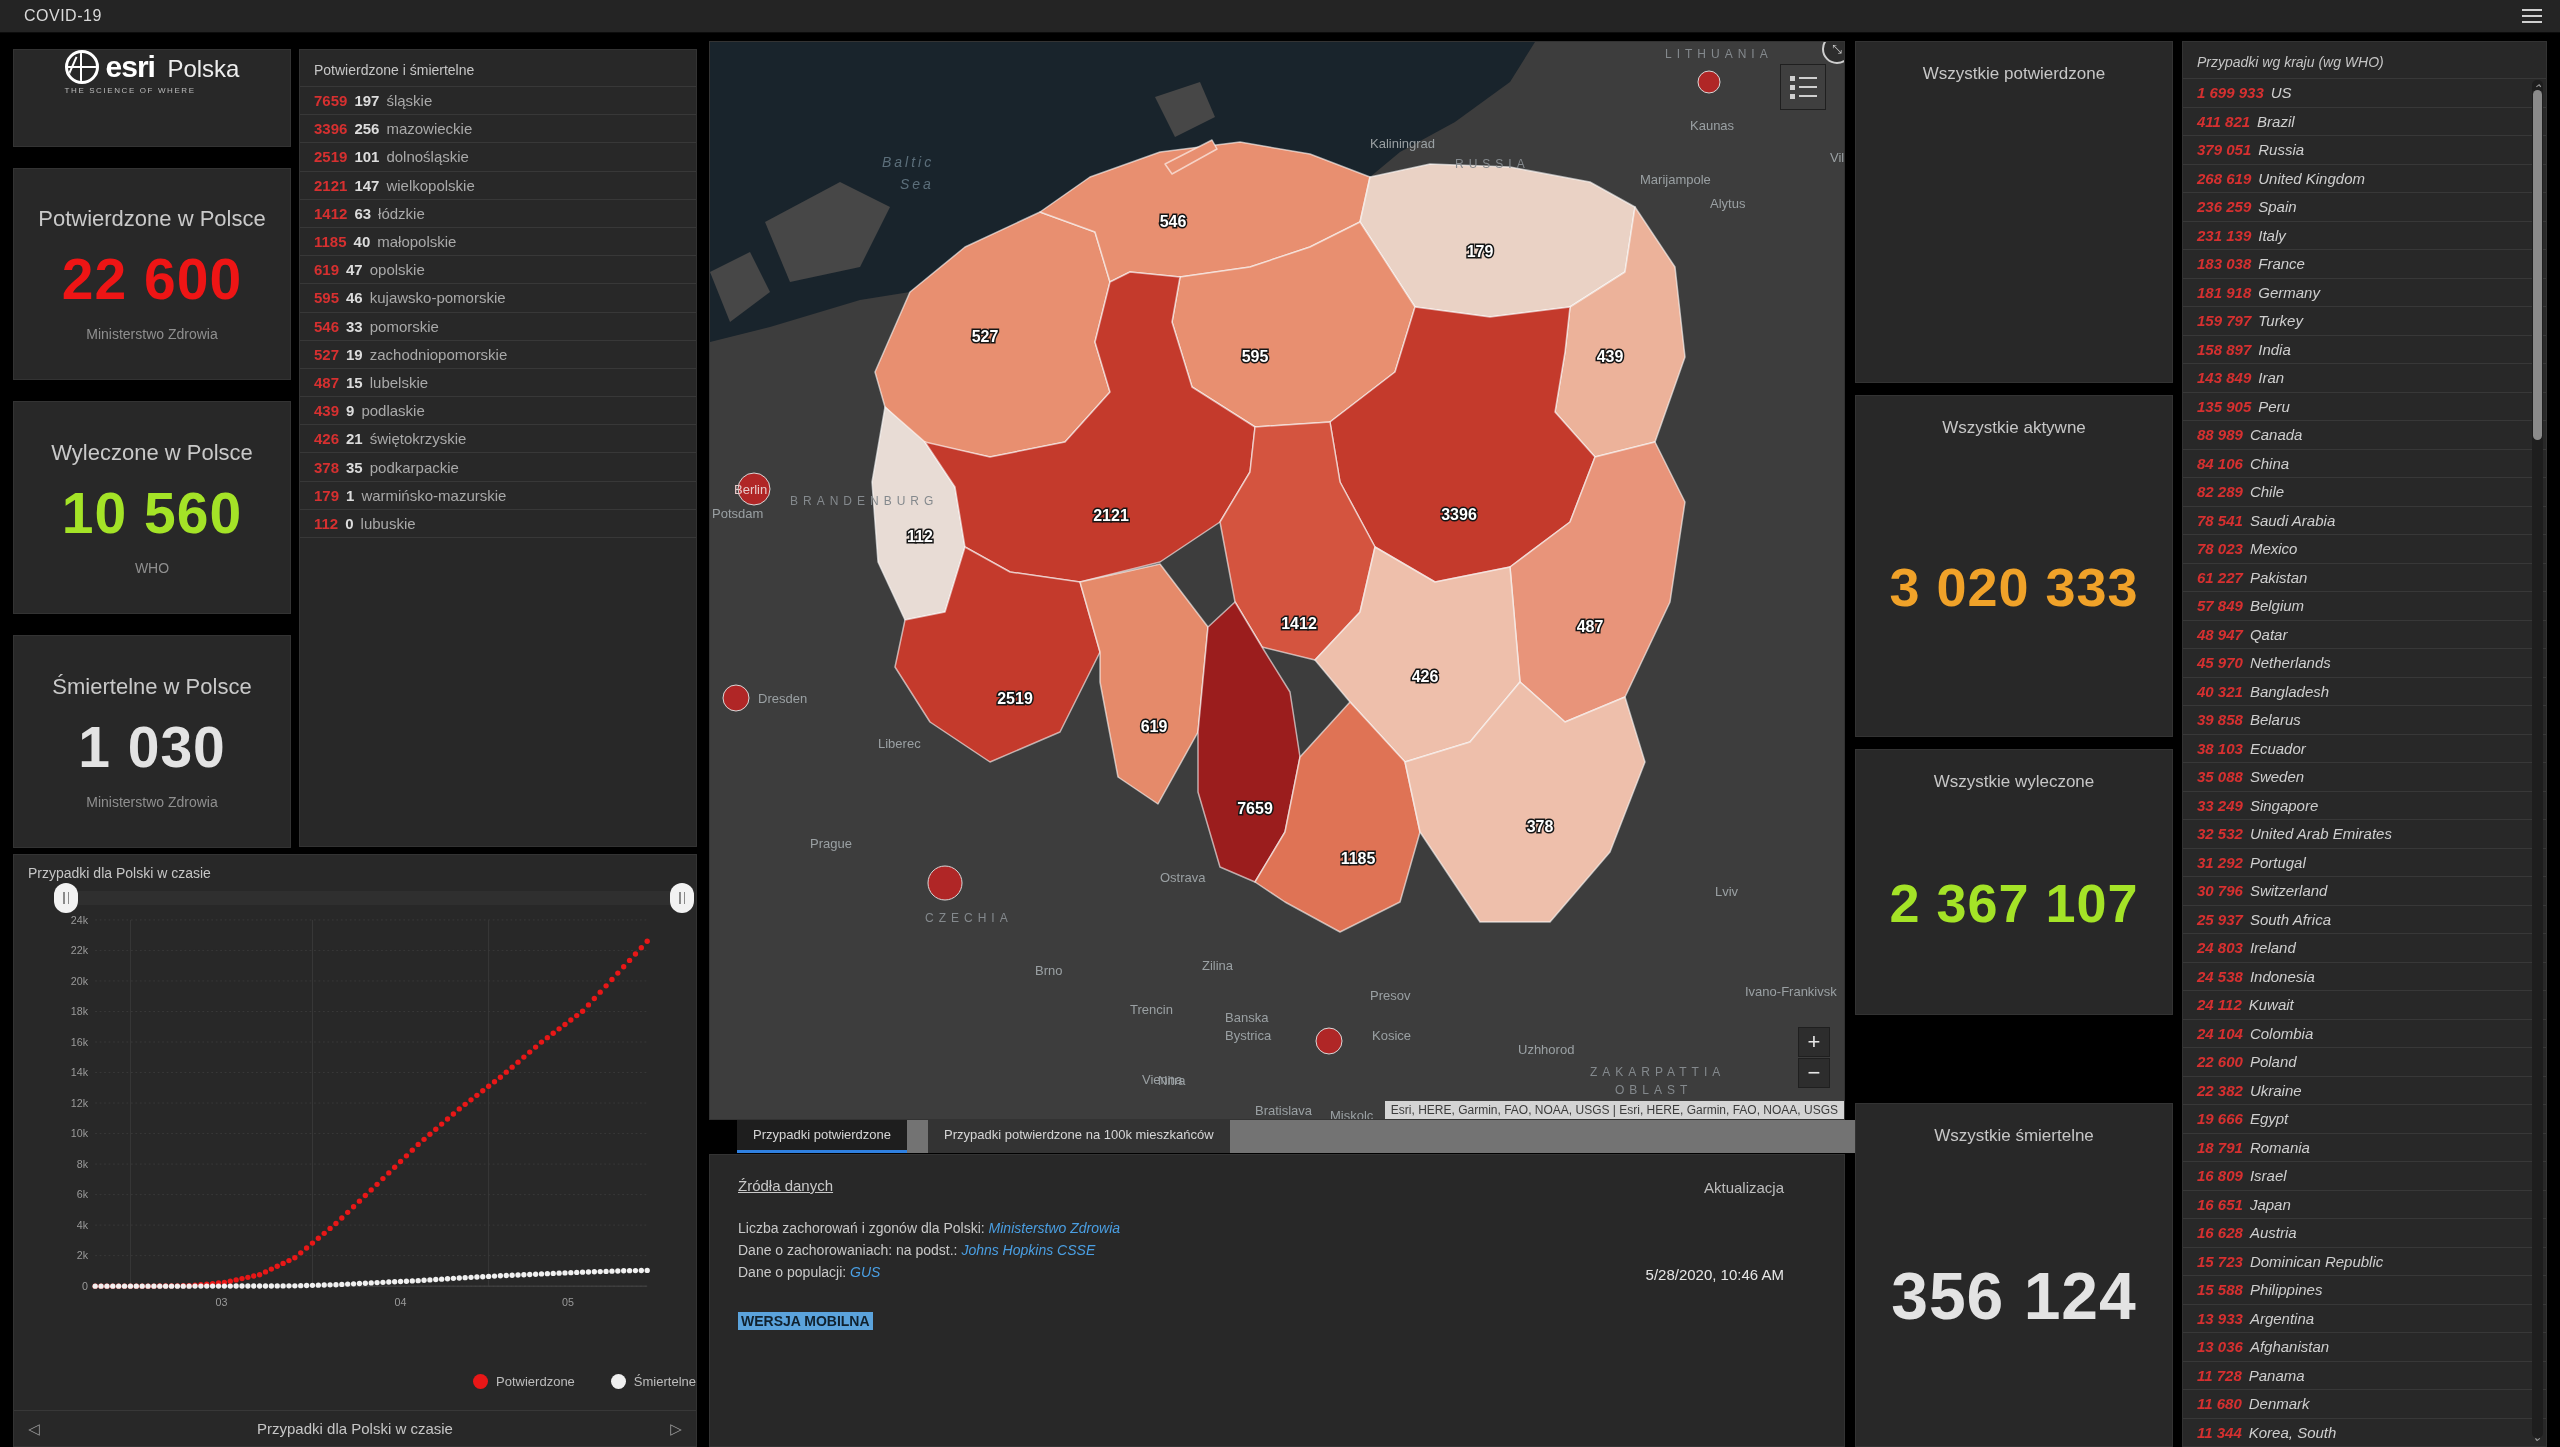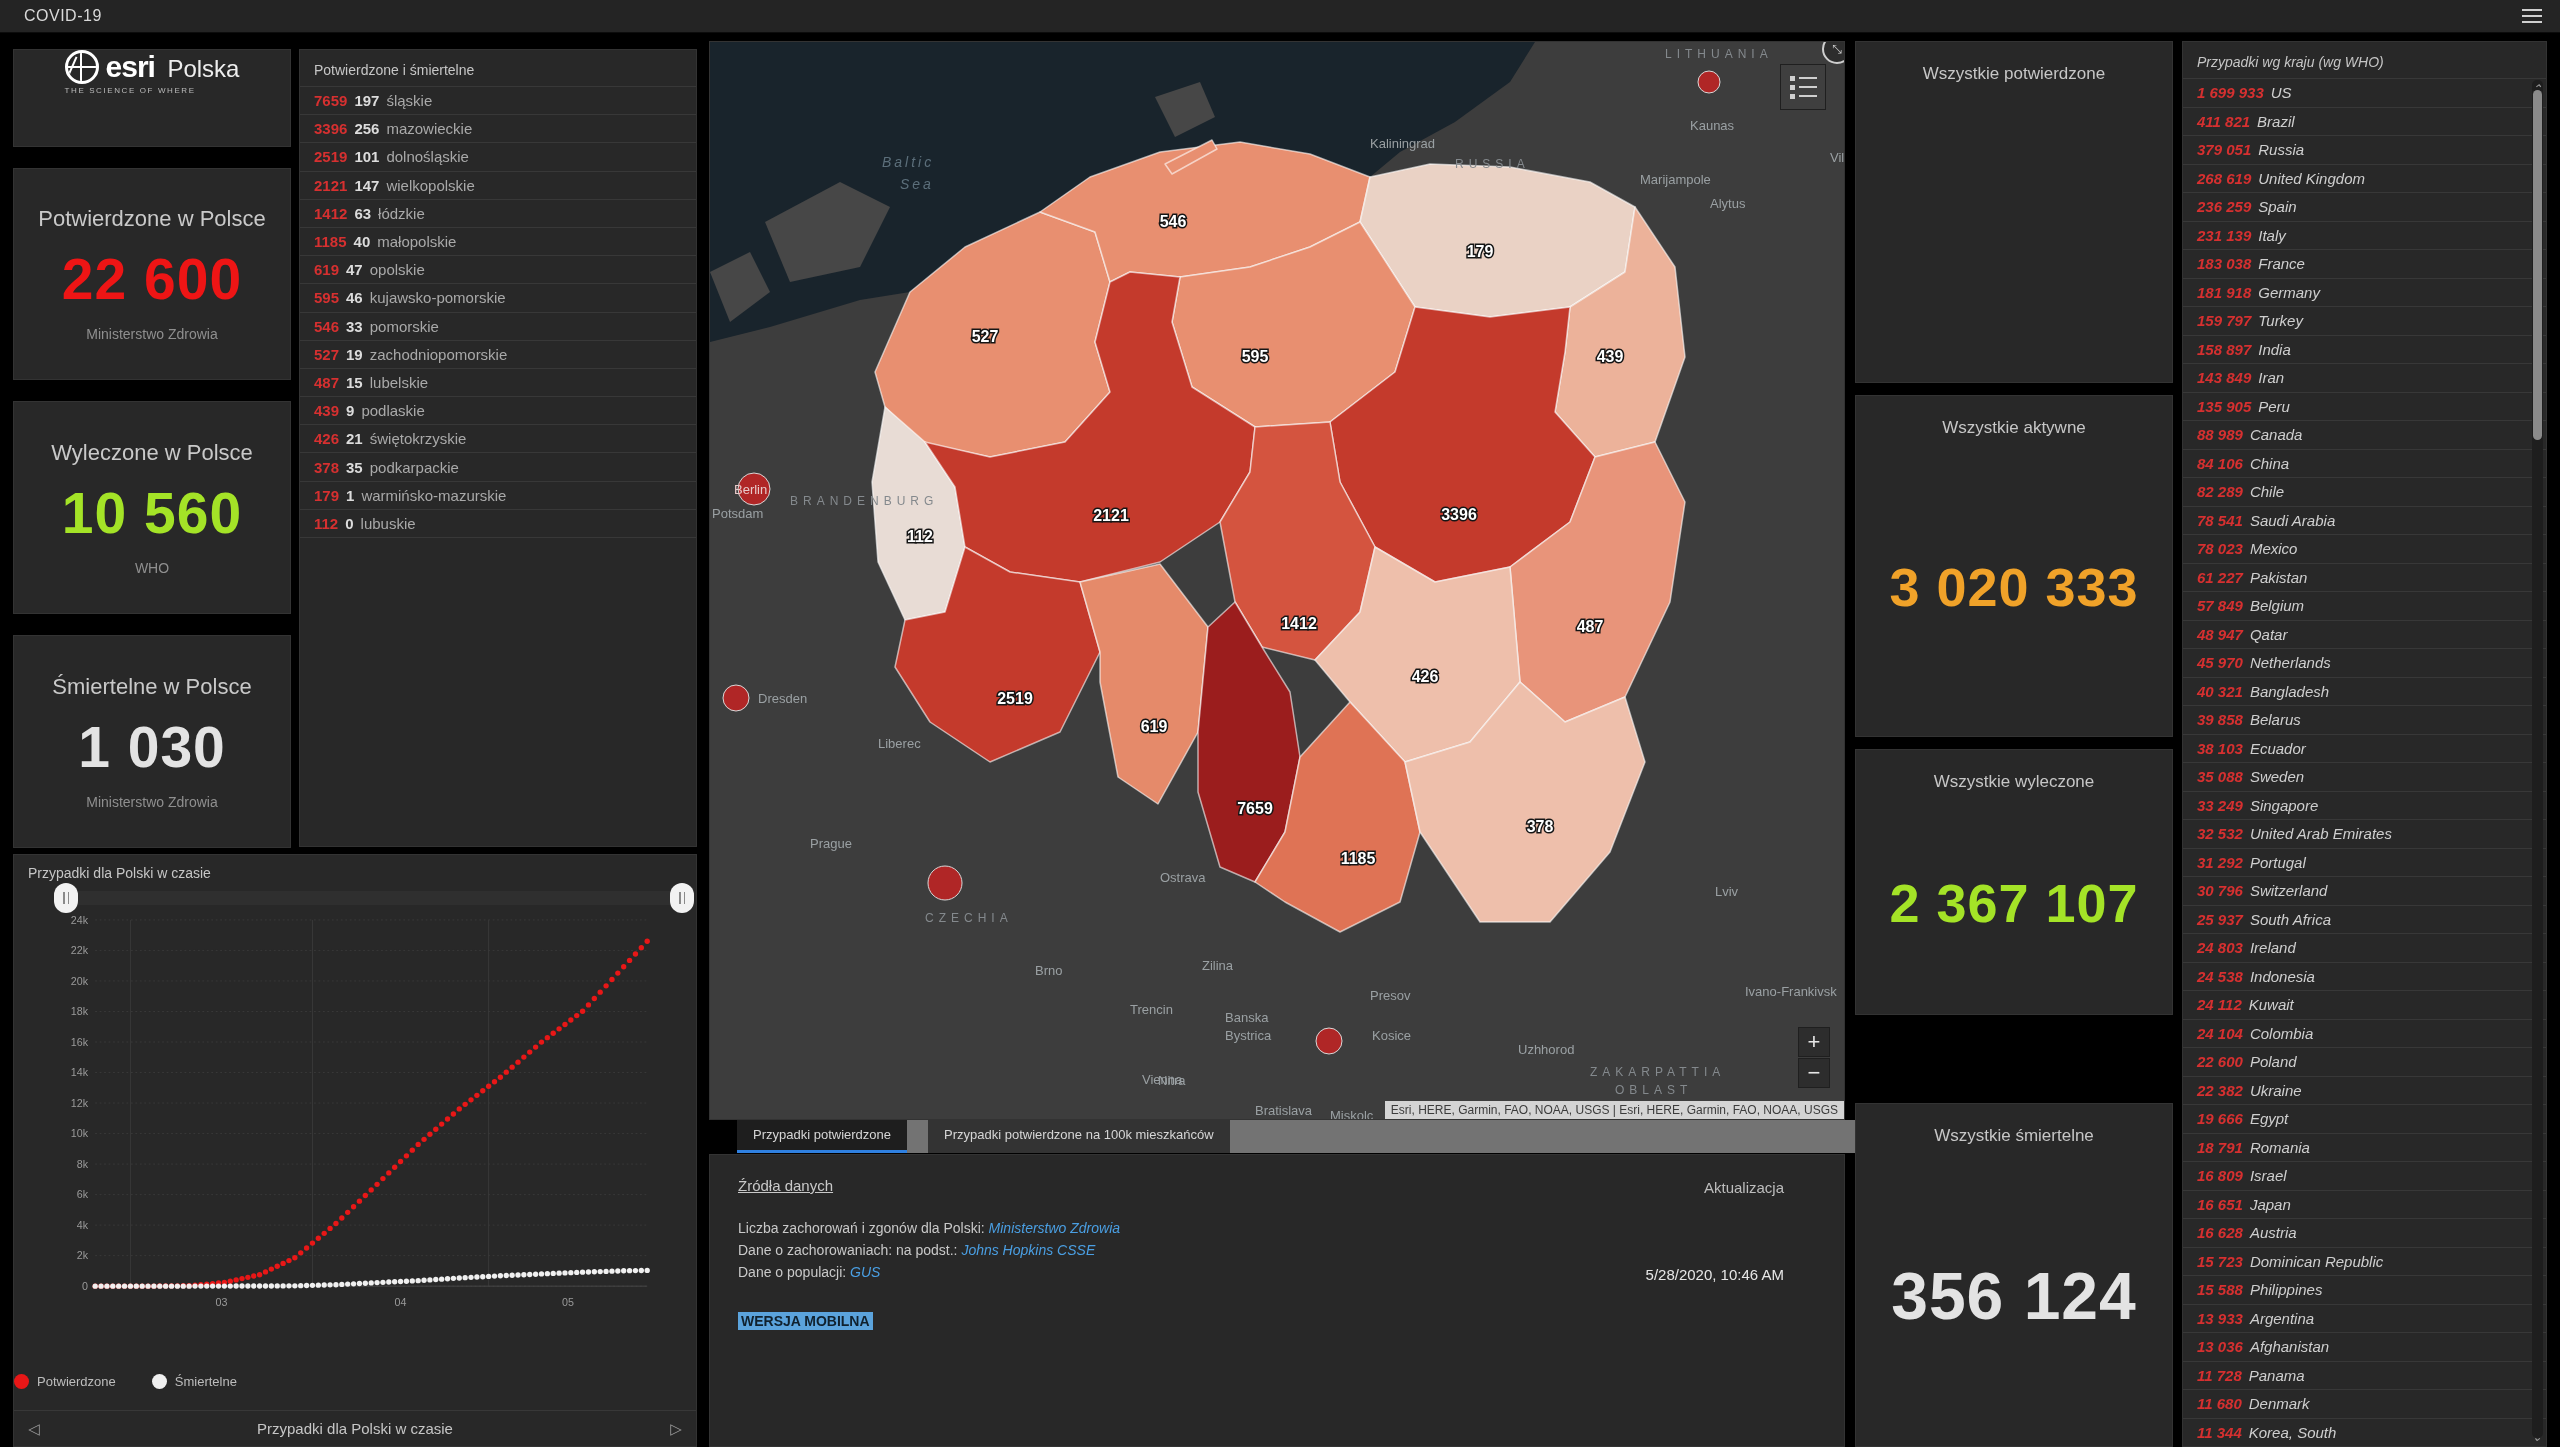--- a/index.html
+++ b/index.html
@@ -111,7 +111,7 @@
                    gap:3px; cursor:ew-resize; }
   .slider-handle i { width:1.5px; height:12px; background:#8a8a8a; }
   #chart-legend { position:absolute; left:0; width:100%; top:519px; display:flex;
-                  justify-content:flex-start; gap:36px; }
+                  justify-content:flex-end; gap:36px; }
   .leg-item { display:flex; align-items:center; gap:8px; color:#bdbdbd; font-size:13px; }
   .leg-dot { width:15px; height:15px; border-radius:50%; }
   #chart-caption { position:absolute; left:0; bottom:0; width:100%; height:36px;

